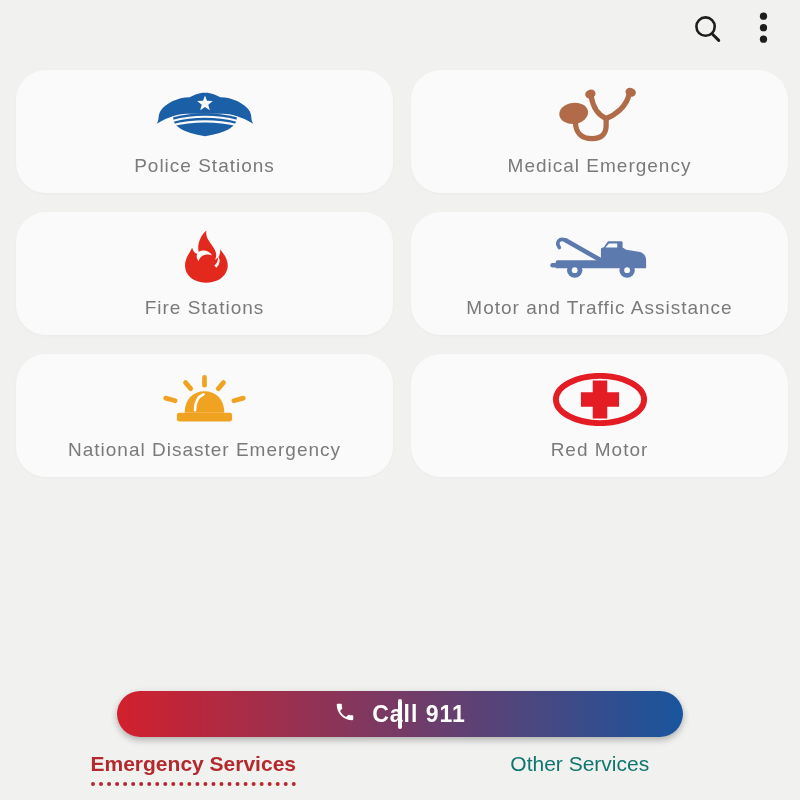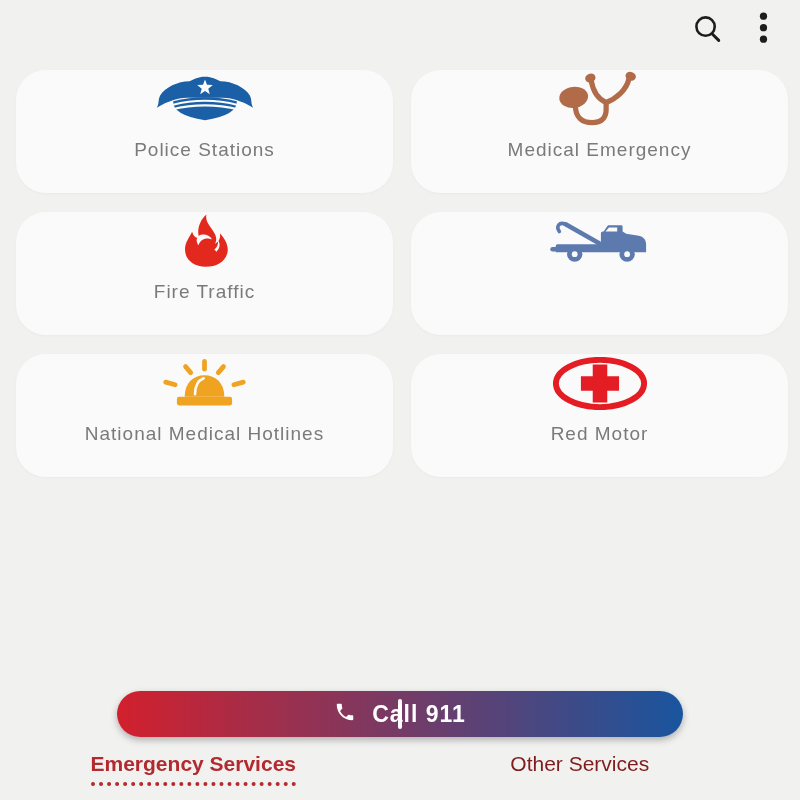--- a/index.html
+++ b/index.html
@@ -35,6 +35,7 @@
     display:flex;
     flex-direction:column;
     align-items:center;
+    justify-content:center;
     box-shadow:0 1px 3px rgba(0,0,0,0.03);
     cursor:pointer;
   }

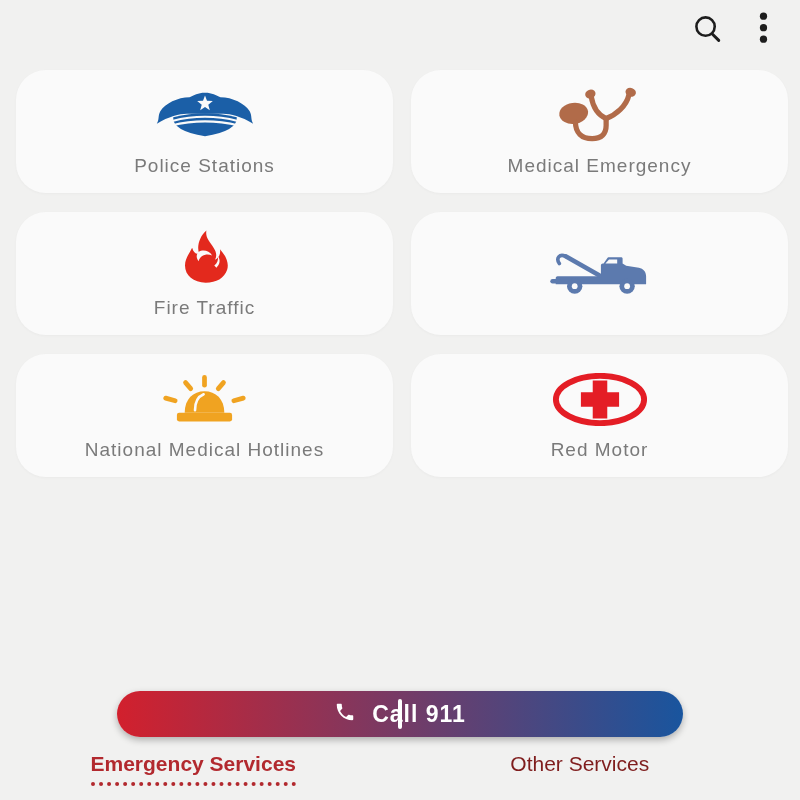--- a/index.html
+++ b/index.html
@@ -173,7 +173,7 @@
         <path fill="#fafafa" d="M48,51 C52,48 54,43 53,38 C57,43 56,49 51,54 Z"></path>
       </svg>
     </span>
-    <span class="card-label">Fire Traffic</span>
+    <span class="card-label">Fire Stations</span>
   </div>
 
   <div class="card">

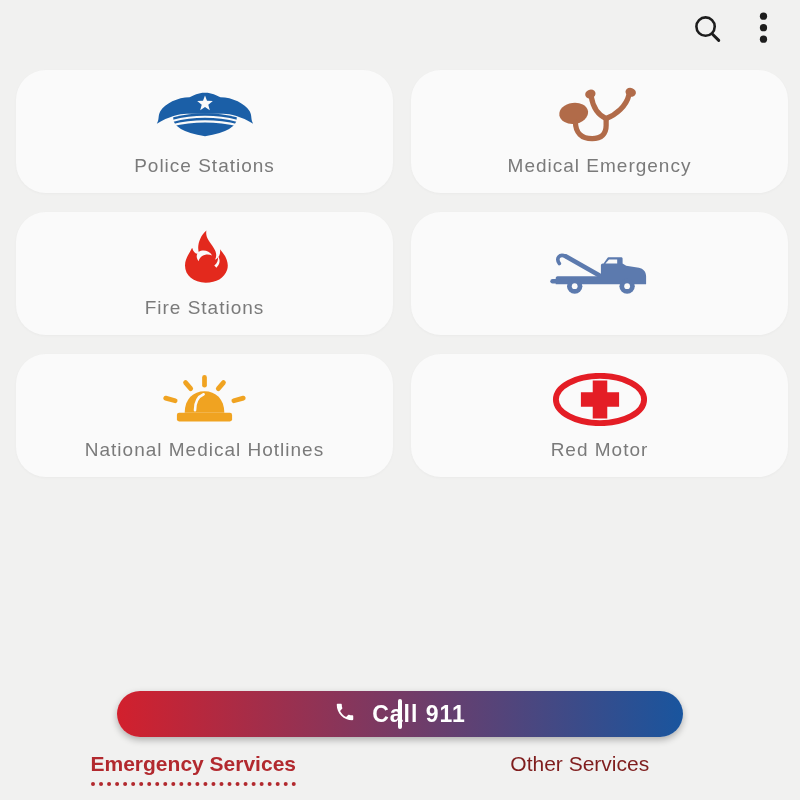--- a/index.html
+++ b/index.html
@@ -190,6 +190,7 @@
         <rect x="0" y="32" width="12" height="5" rx="2.5" fill="currentColor"></rect>
       </svg>
     </span>
+    <span class="card-label">Motor and Traffic Assistance</span>
   </div>
 
   <div class="card">

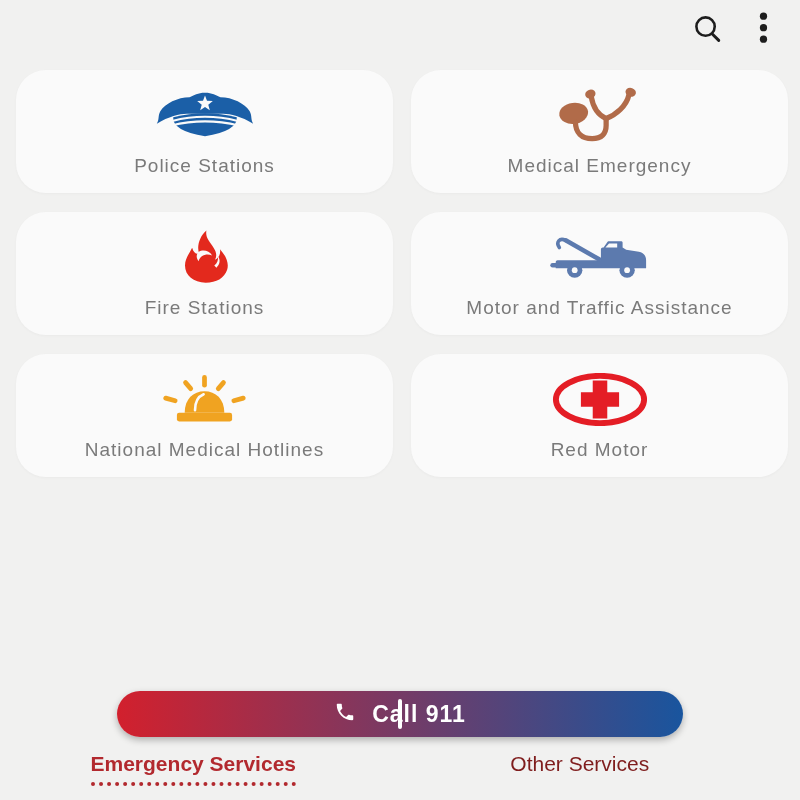--- a/index.html
+++ b/index.html
@@ -206,7 +206,7 @@
         <path d="M100,28 L89,31" stroke="currentColor" stroke-width="5.5" stroke-linecap="round"></path>
       </svg>
     </span>
-    <span class="card-label">National Medical Hotlines</span>
+    <span class="card-label">National Disaster Emergency</span>
   </div>
 
   <div class="card">

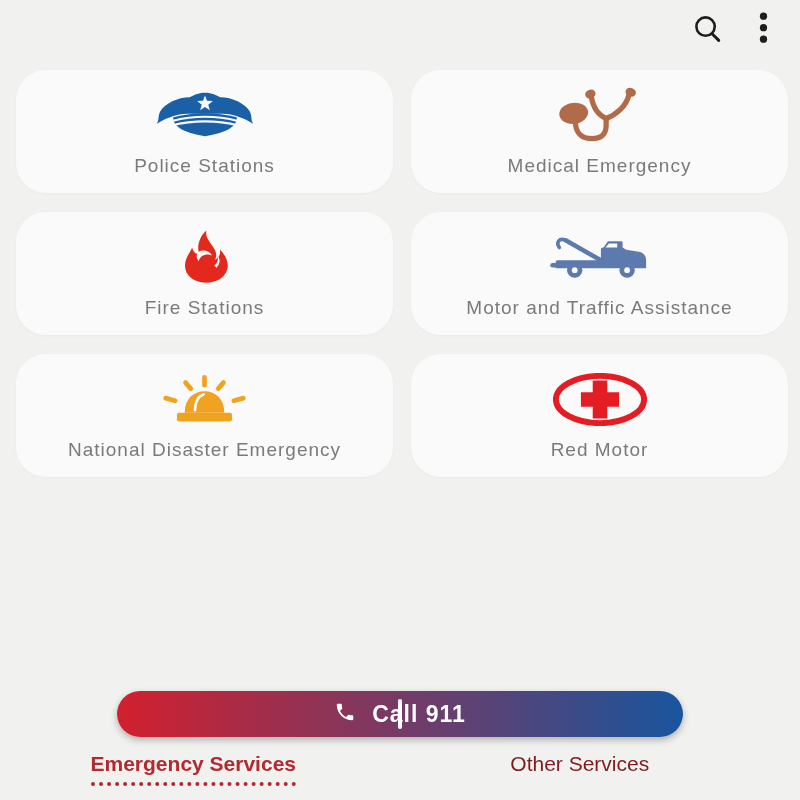--- a/index.html
+++ b/index.html
@@ -113,7 +113,7 @@
   .tab-label{
     font-size:21px;
     font-weight:500;
-    color:#7f1d1d;
+    color:#0f766e;
     padding-bottom:6px;
   }
 </style>

